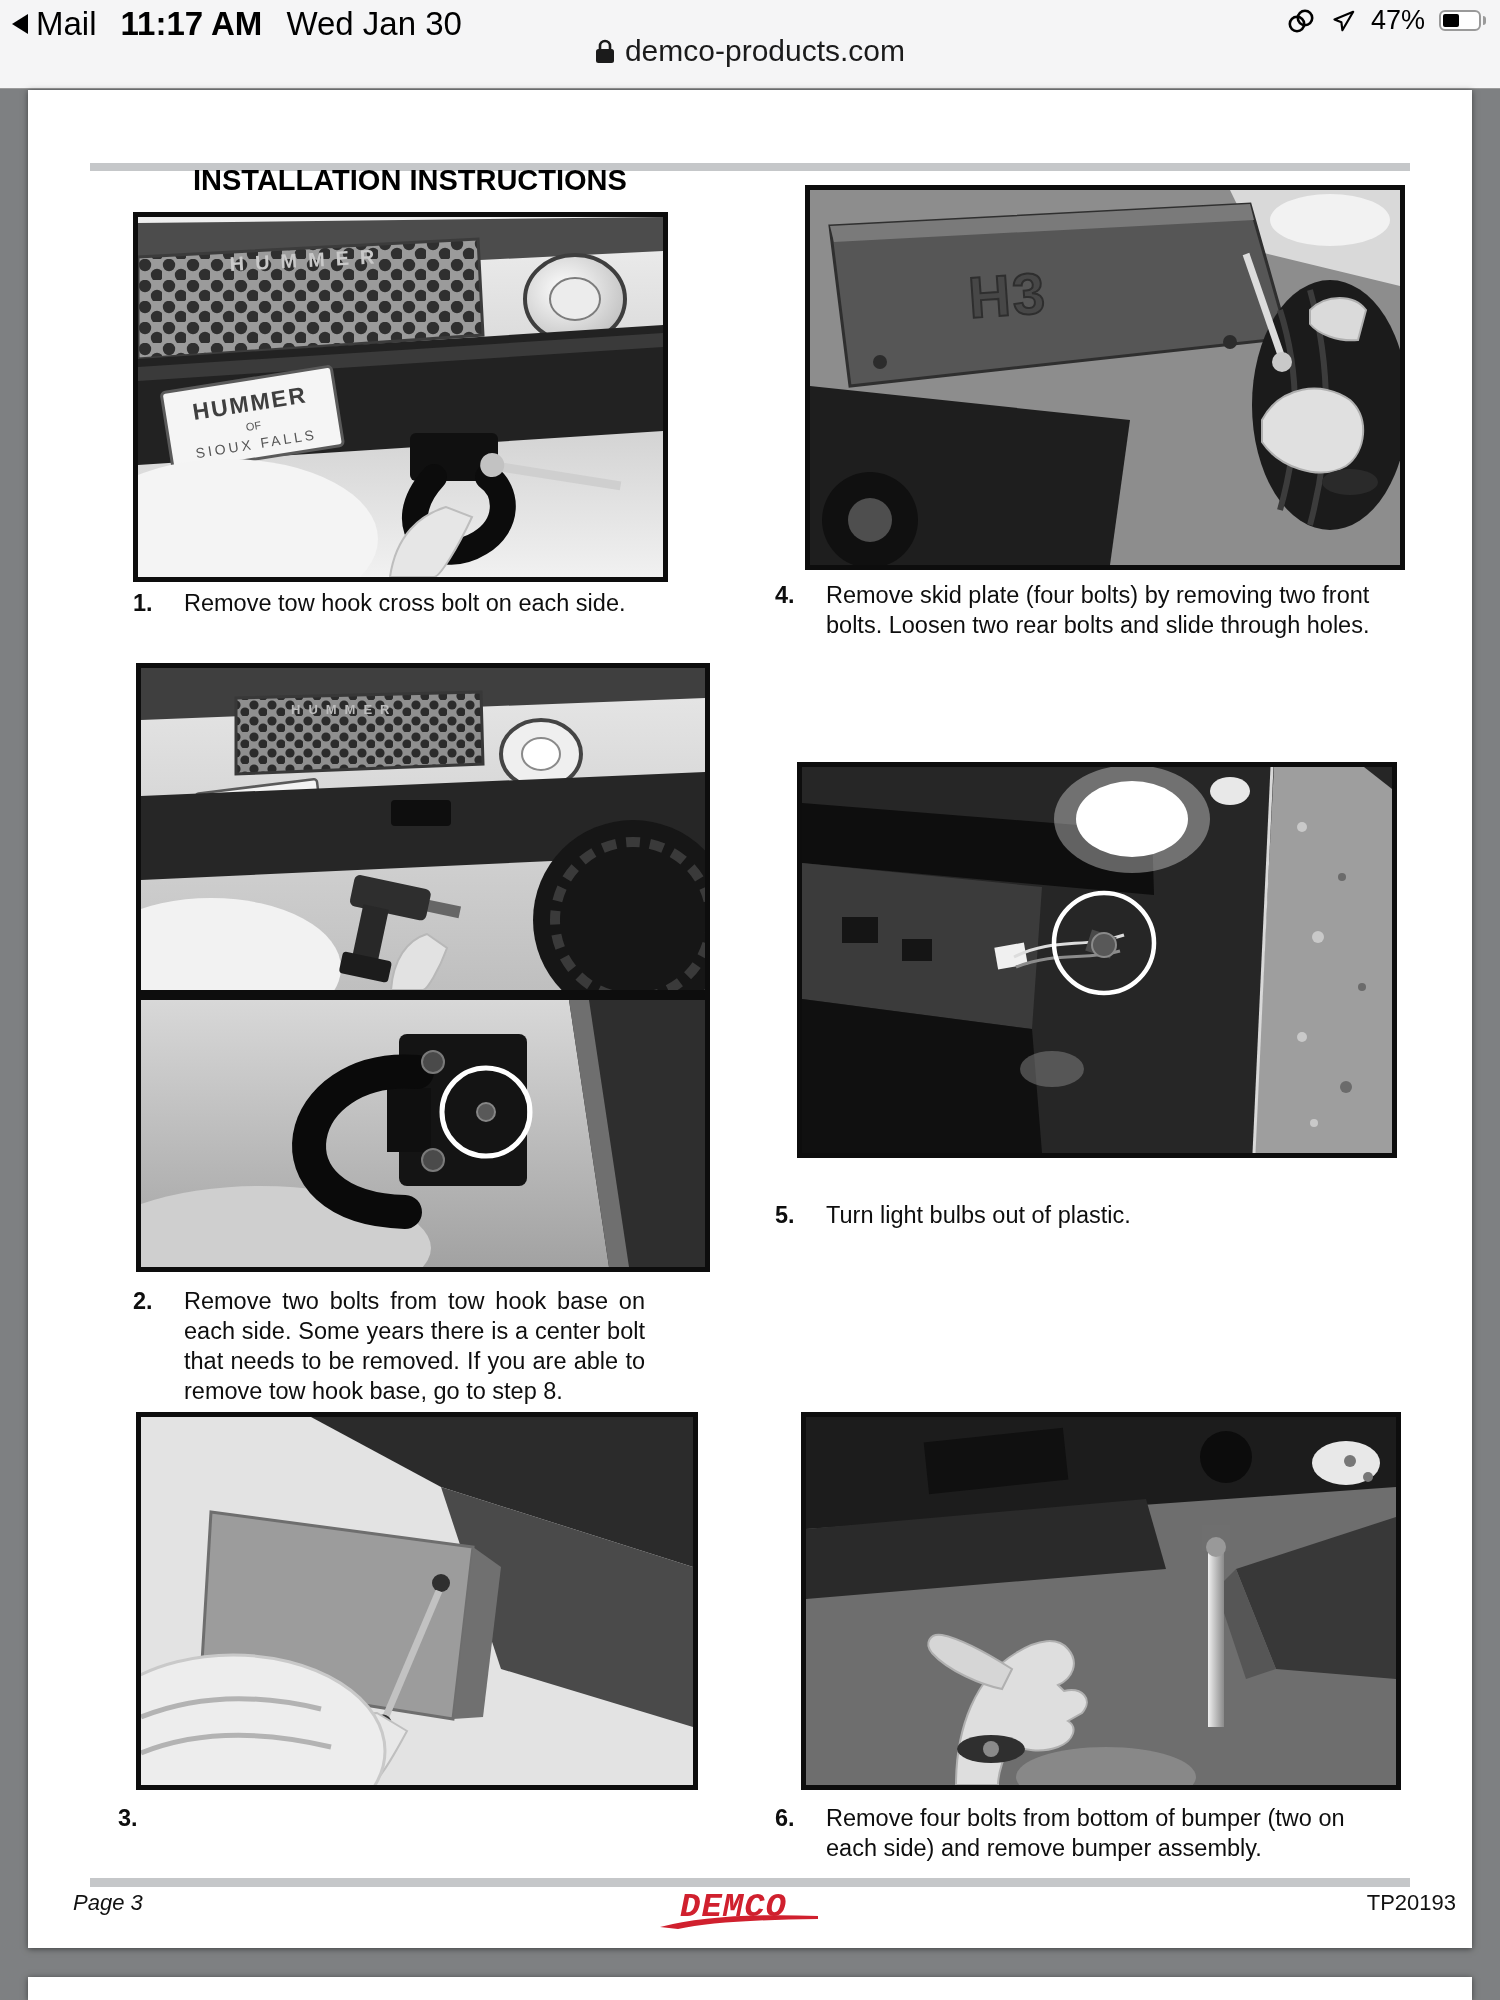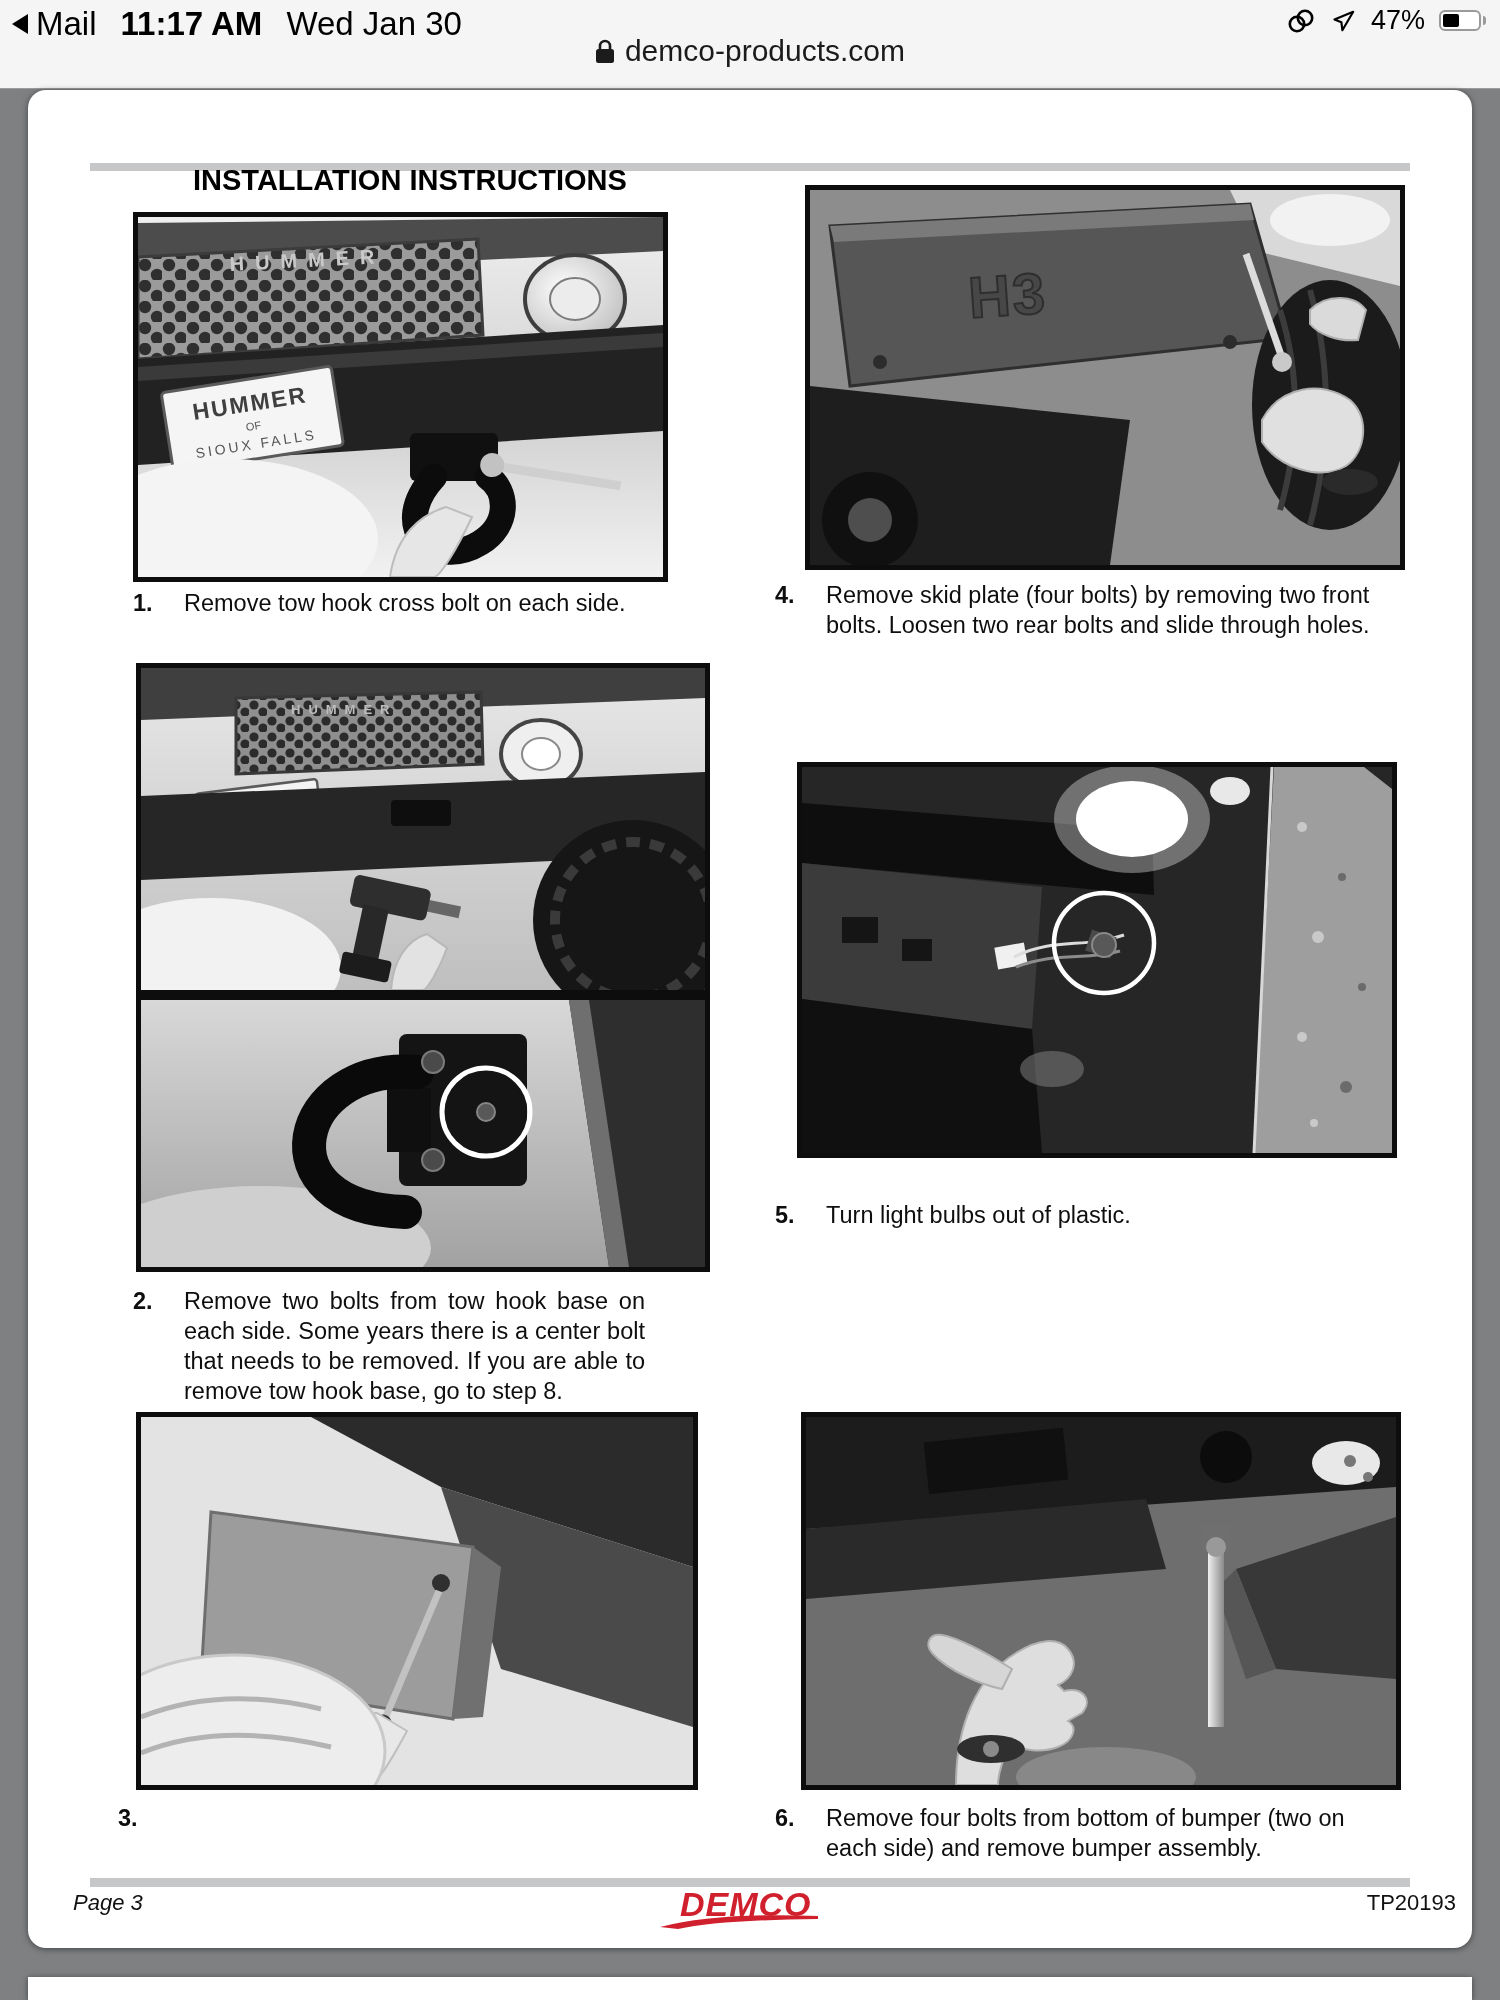--- a/index.html
+++ b/index.html
@@ -29,7 +29,7 @@
   
   .viewport{position:absolute;left:0;top:90px;width:1500px;height:1910px;background:#7e8082;}
   .page{position:absolute;background:#ffffff;box-shadow:0 1px 6px rgba(0,0,0,.5);}
-  .page1{left:28px;top:0;width:1444px;height:1858px;border-radius:18px;}
+  .page1{left:28px;top:0;width:1444px;height:1858px;}
   .page2{left:28px;top:1887px;width:1444px;height:23px;}
 
   .rule{position:absolute;background:#c5c7c9;}

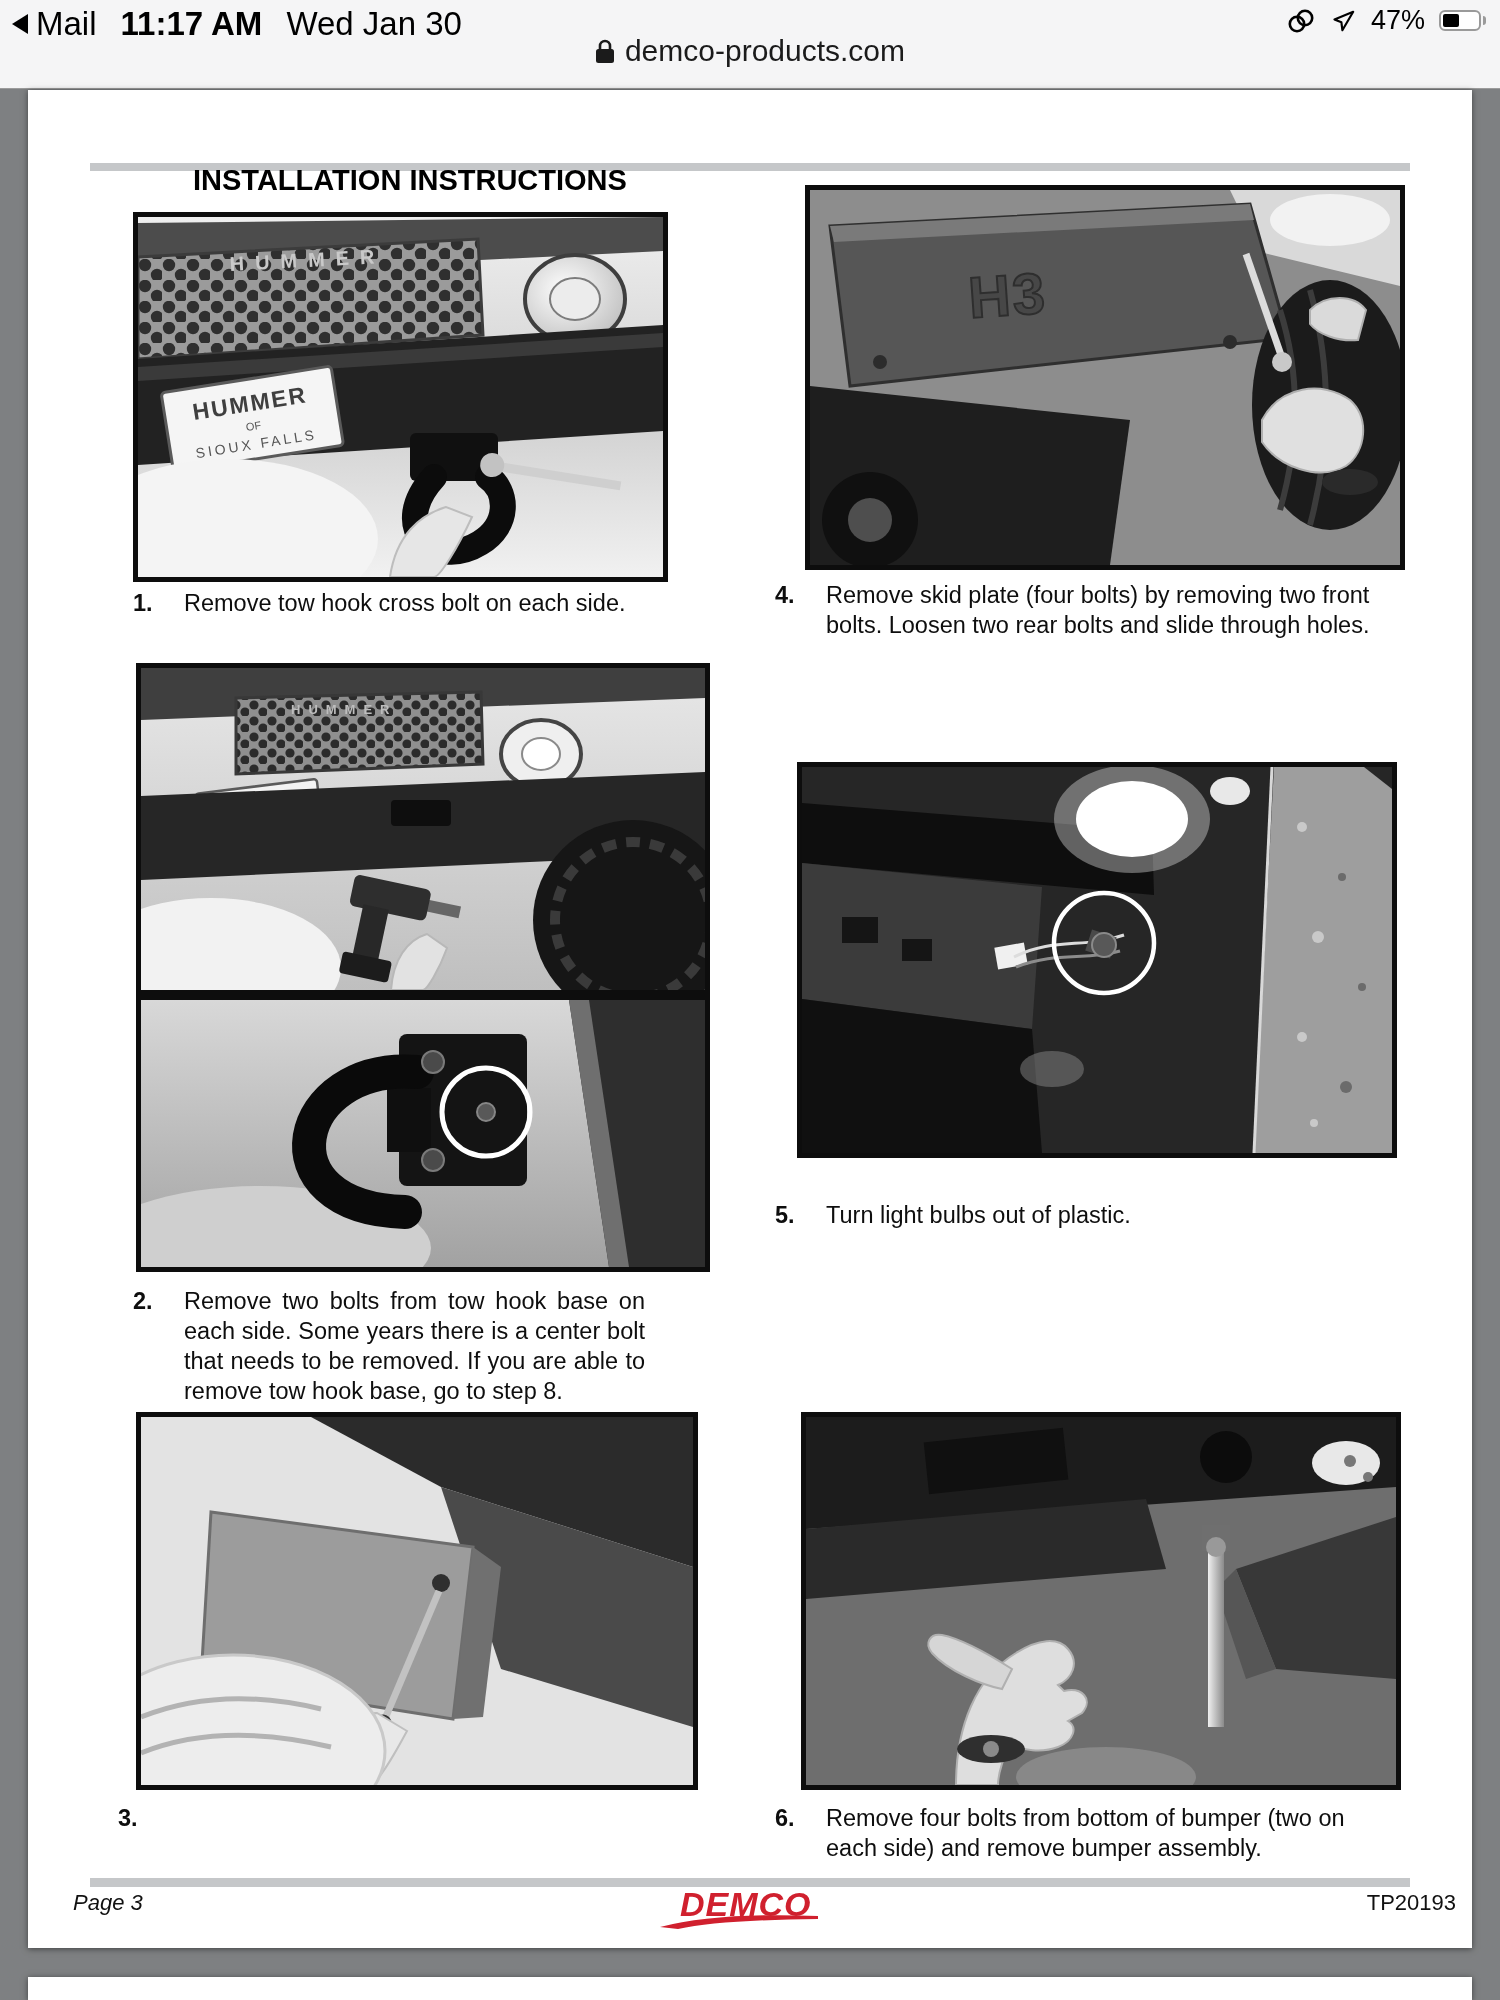--- a/index.html
+++ b/index.html
@@ -50,7 +50,7 @@
 
   .pg-label{position:absolute;left:45px;top:1800px;font-size:22px;color:#111;font-style:italic;}
   .part-no{position:absolute;right:16px;top:1800px;font-size:22px;color:#111;}
-  .demco{position:absolute;left:630px;top:1792px;width:210px;height:50px;}
+  .demco{position:absolute;left:630px;top:1792px;width:210px;height:50px;font-family:Liberation Mono, monospace;}
 
   .p1,.p2a,.p2b,.p3,.p4,.p5,.p6{position:absolute;}
   .p1 {left:105px;top:122px;width:535px;height:370px;}

